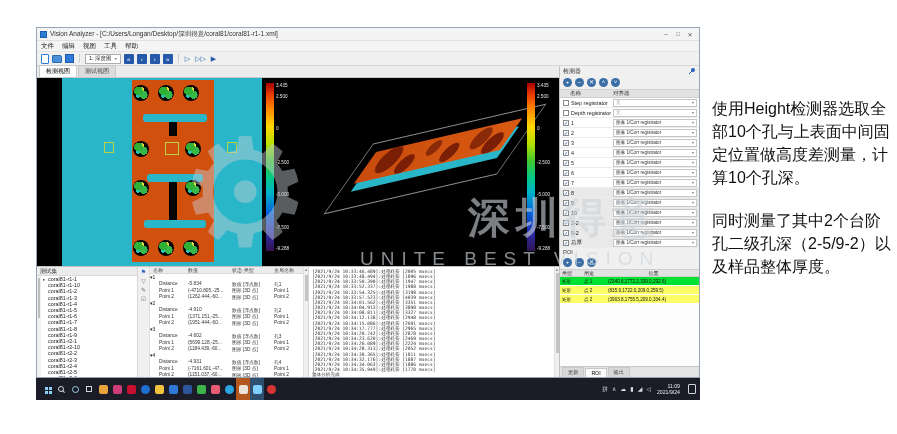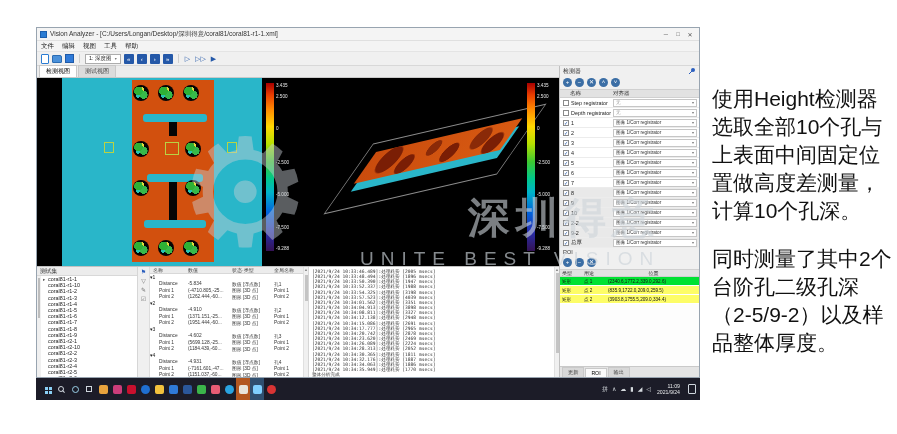--- a/index.html
+++ b/index.html
@@ -155,7 +155,7 @@
   .wm-en { position:absolute; left:360px; top:248px; font-size:19px; letter-spacing:7px; color:#cdd4da; opacity:0.65; }
 
   
-  .annotation { position:absolute; left:712px; top:85px; width:182px; color:#111; font-size:21px; line-height:28px; z-index:60; }
+  .annotation { position:absolute; left:712px; top:97px; width:182px; color:#111; font-size:16px; line-height:23px; z-index:60; }
   .annotation p + p { margin-top:20px; }
 </style>
 </head>

